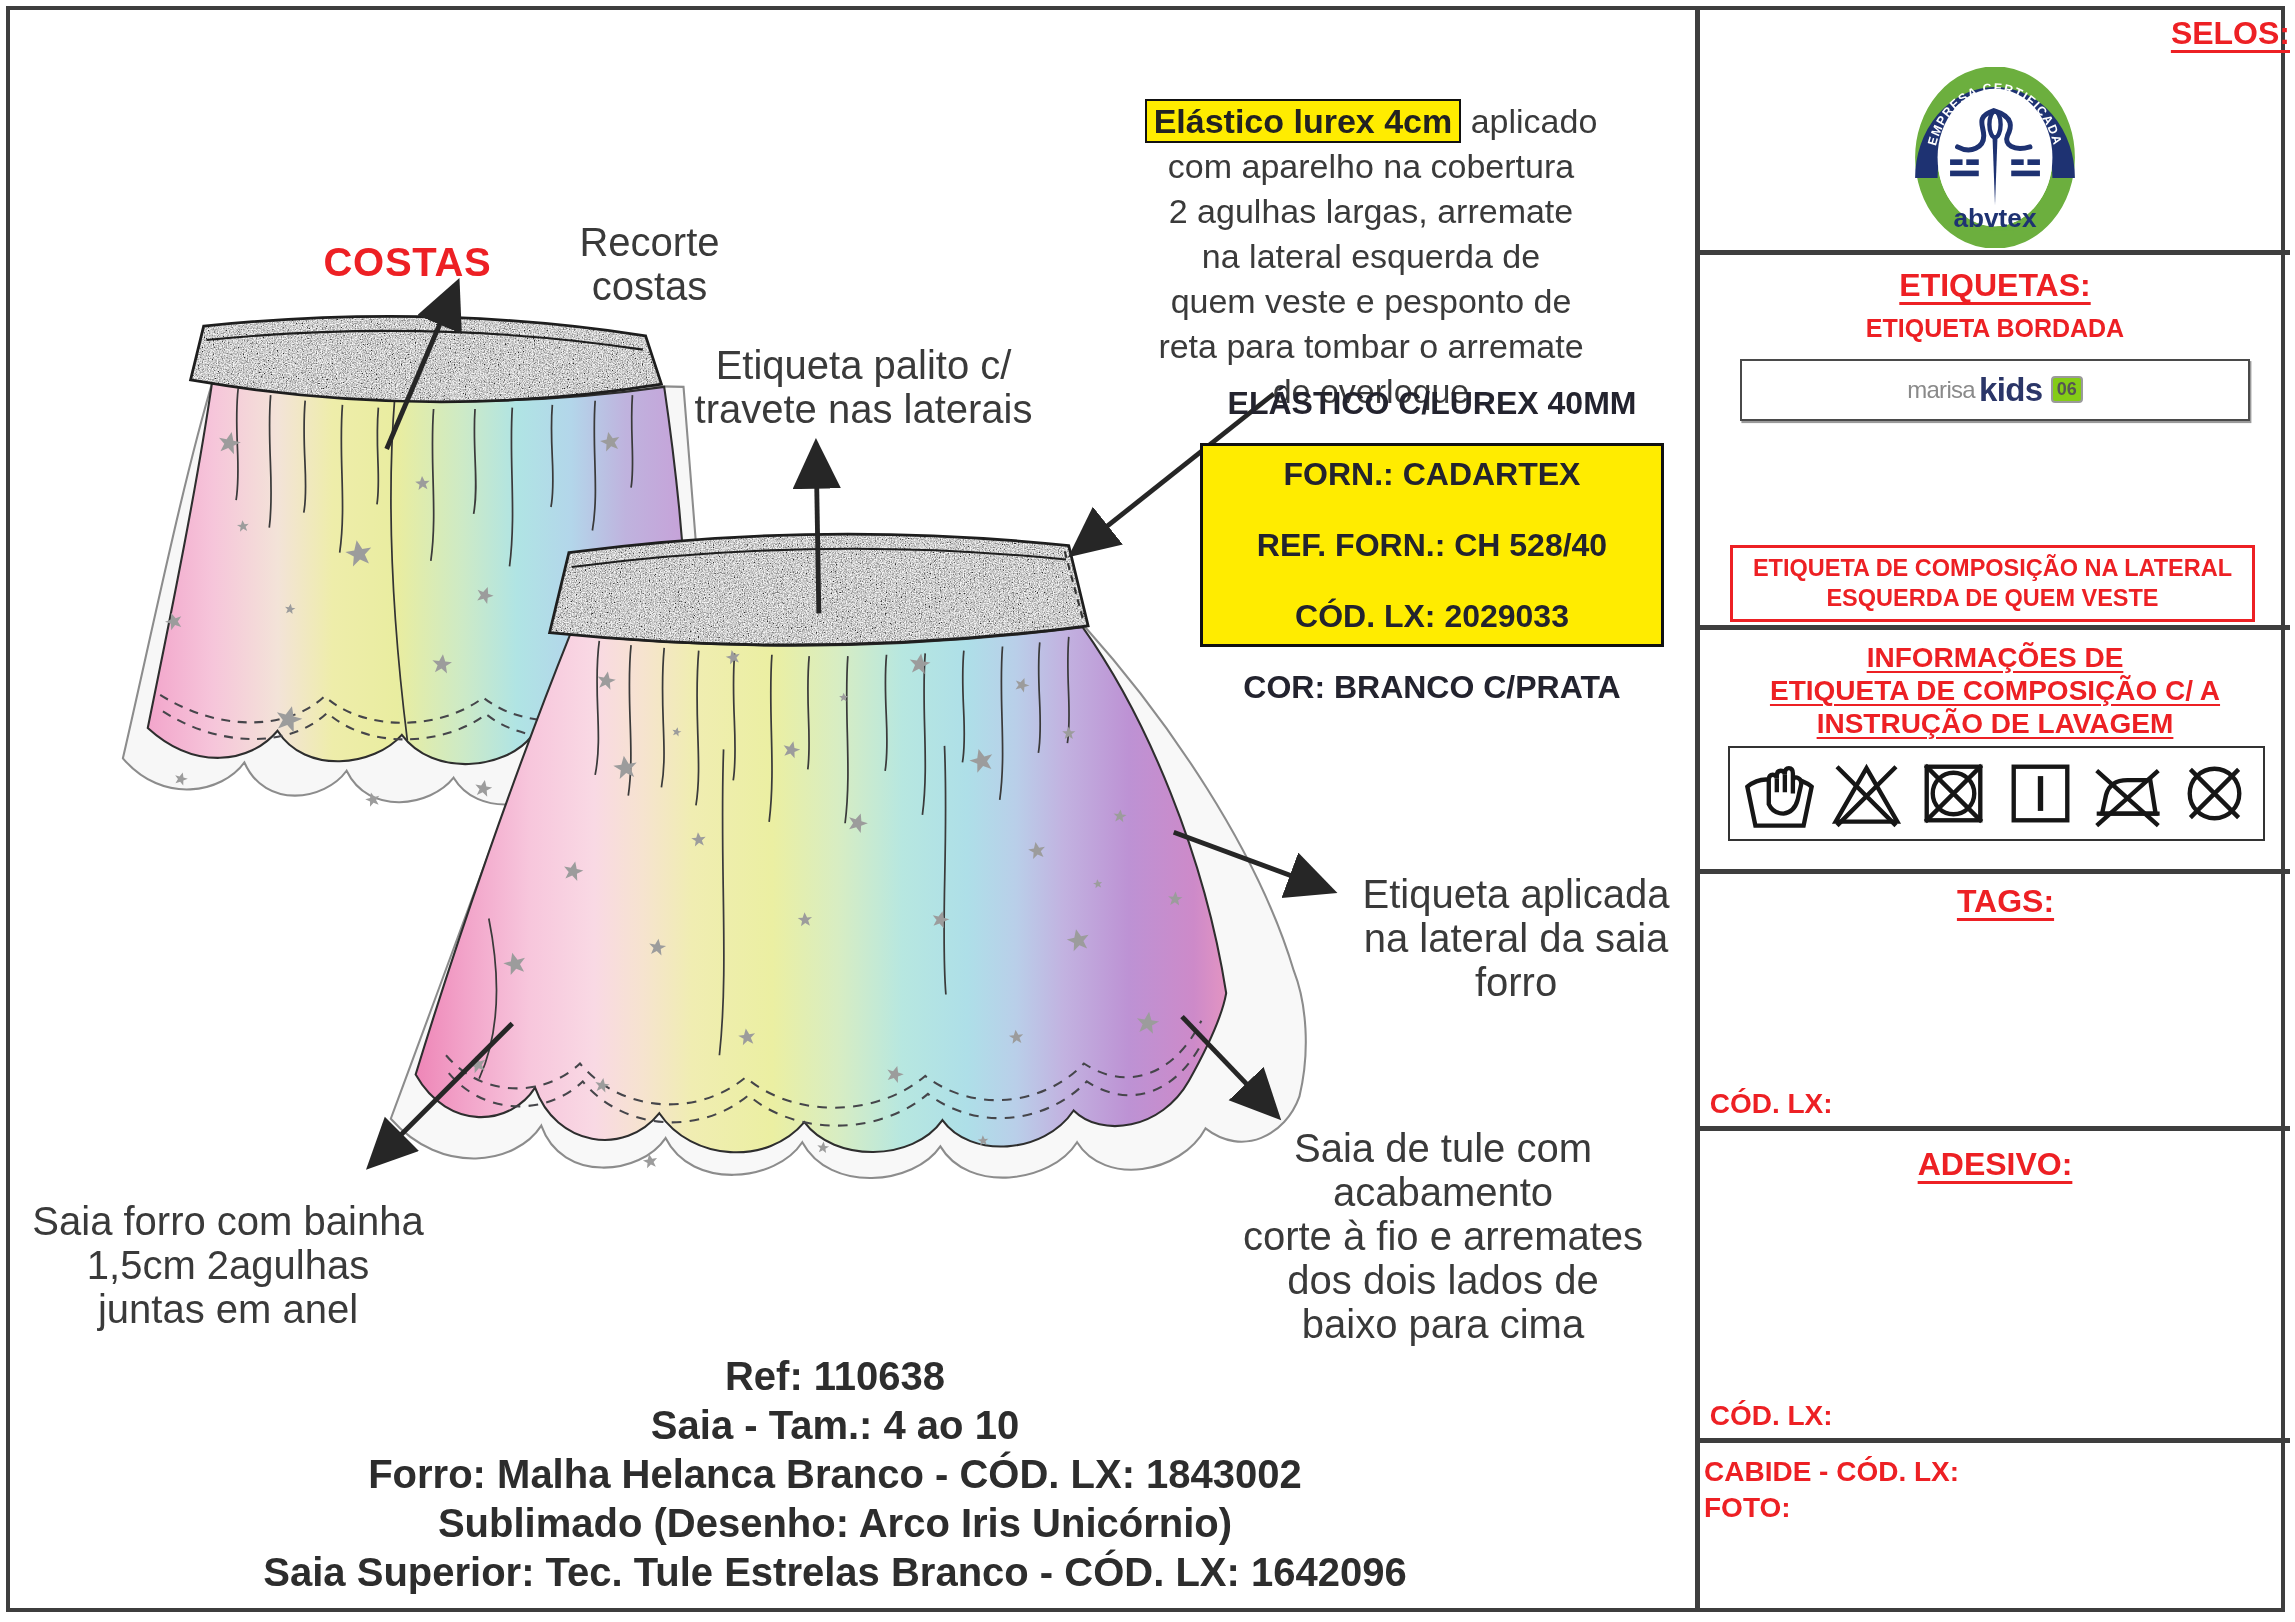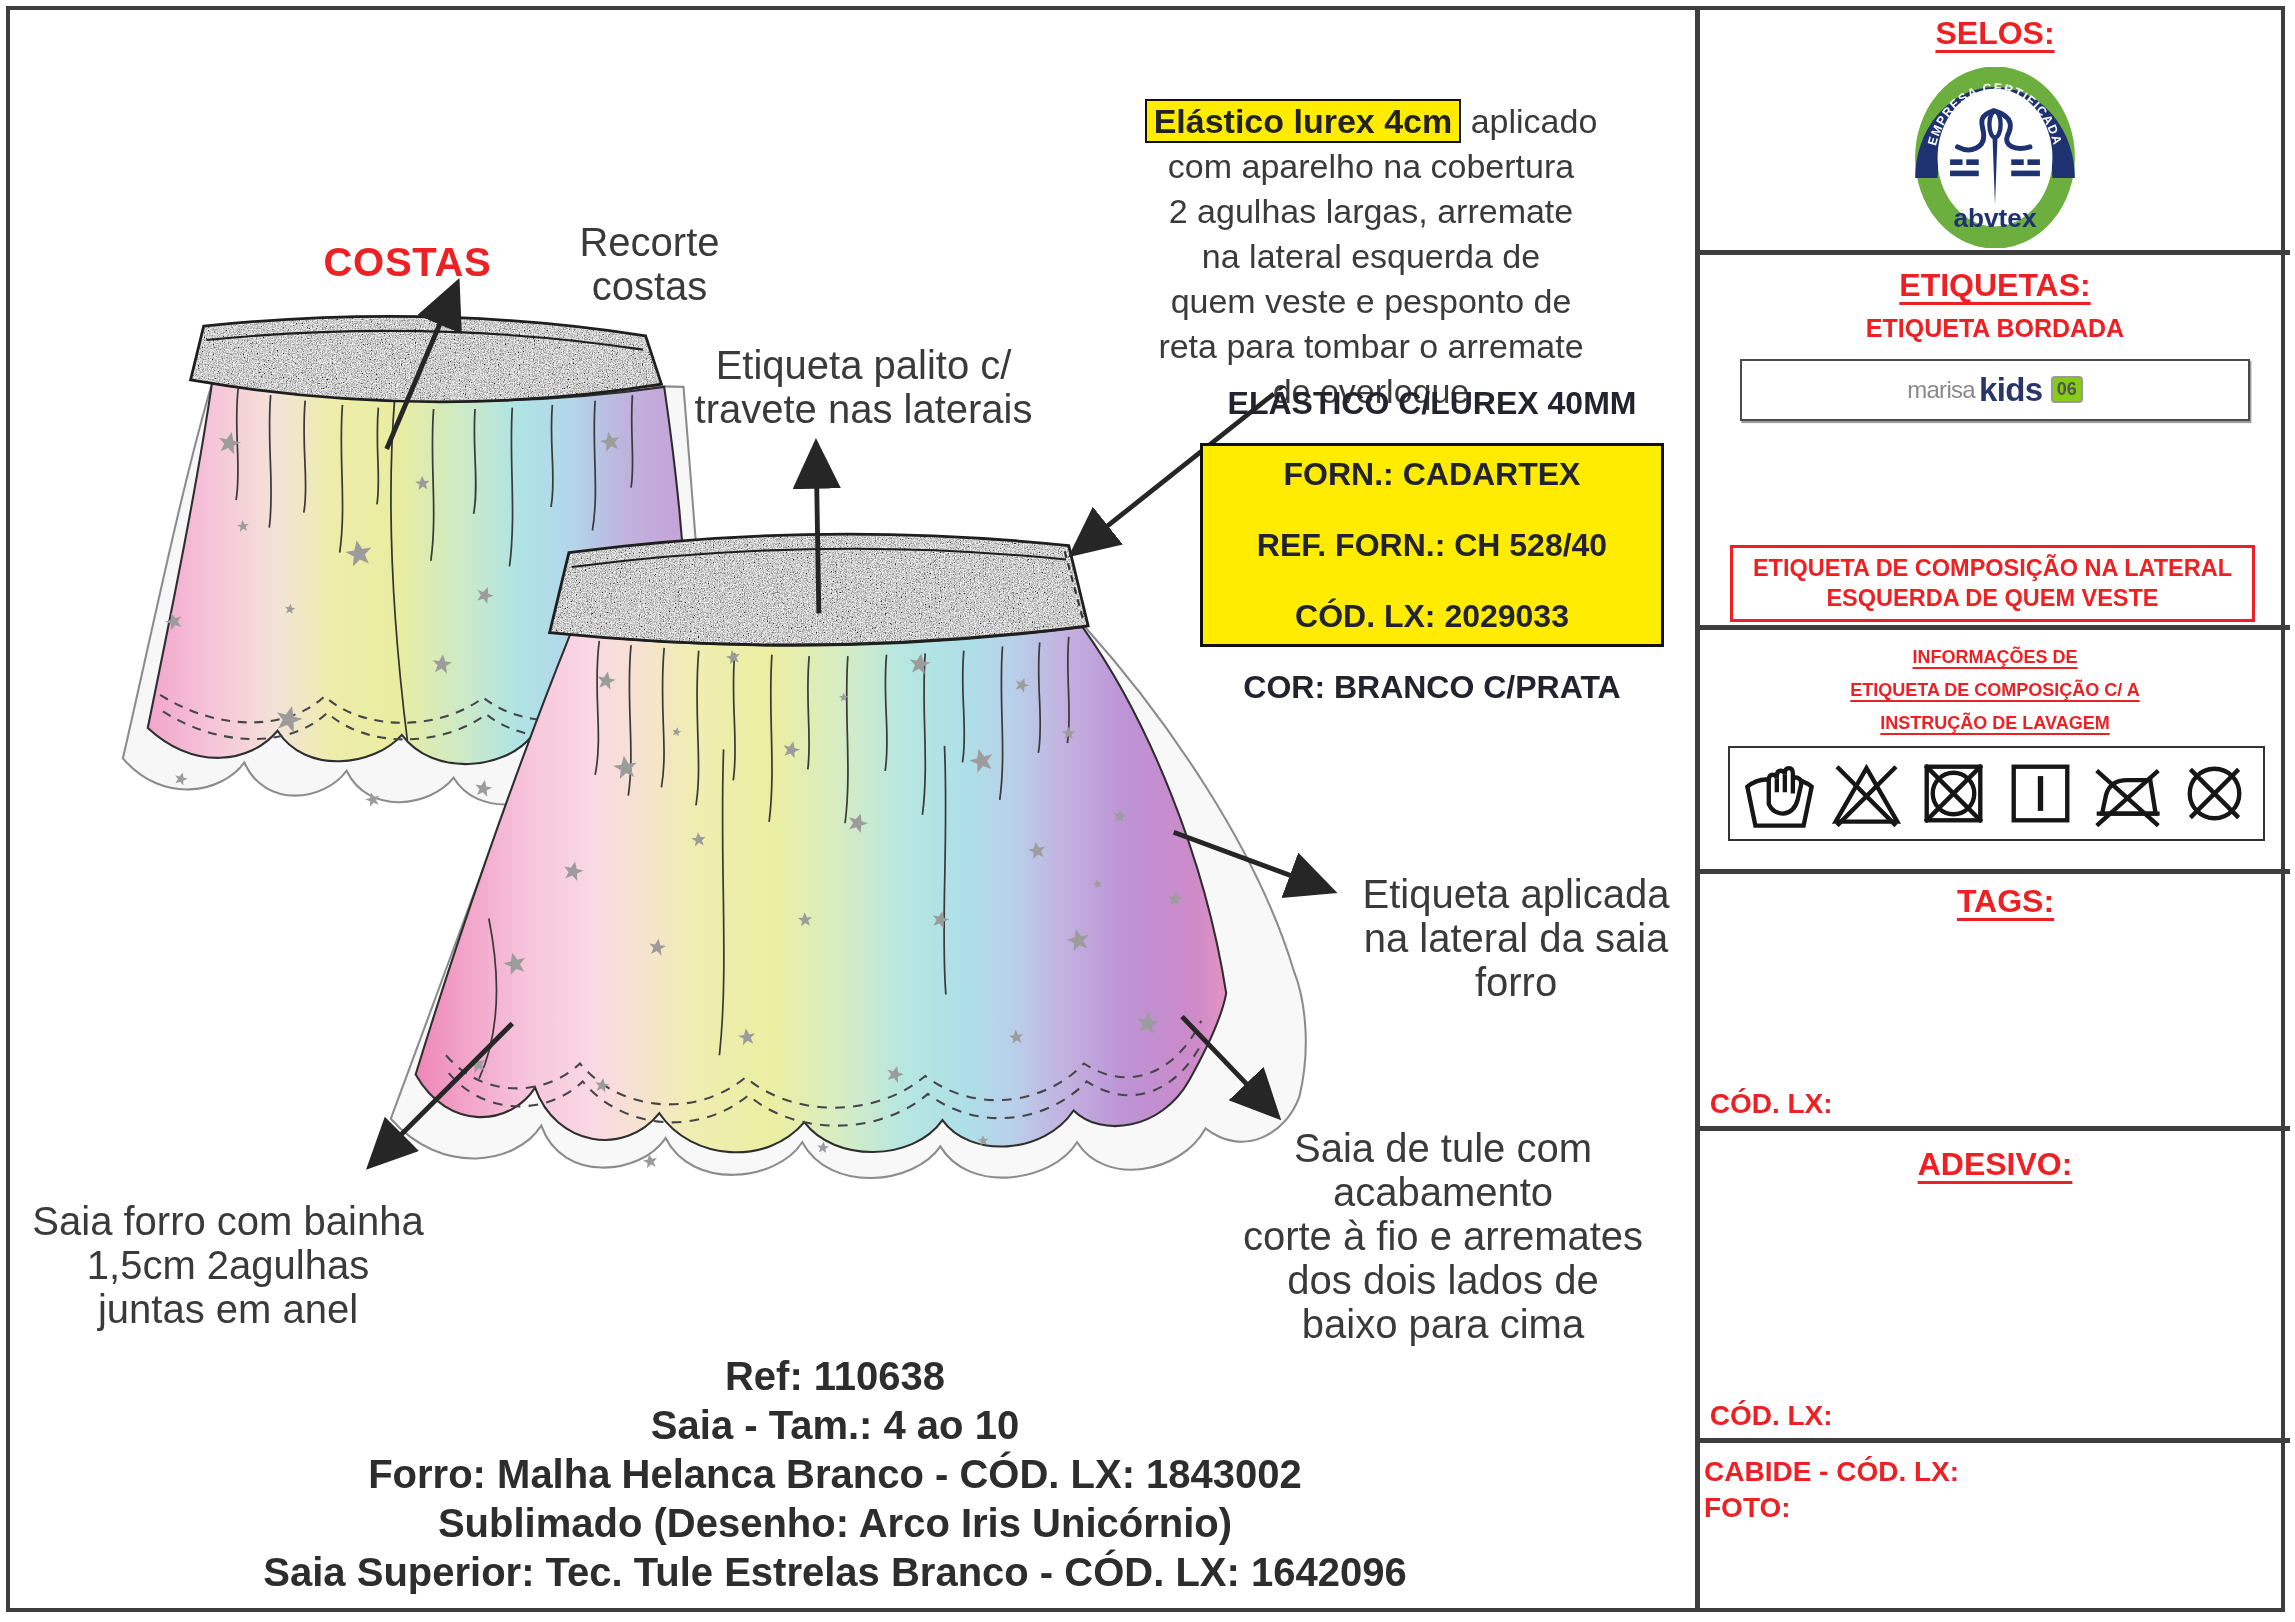--- a/index.html
+++ b/index.html
@@ -313,7 +313,7 @@
   <aside class="sidebar">
 
     <section class="sb-sec" style="top:0;height:244px;">
-      <div class="sb-title" style="margin-top:9.7px;">SELOS:</div>
+      <div class="sb-title" style="margin-top:9.7px;text-align:right;">SELOS:</div>
       <div class="seal-wrap">
         <svg width="174" height="181" viewBox="0 0 260 290">
           <defs>

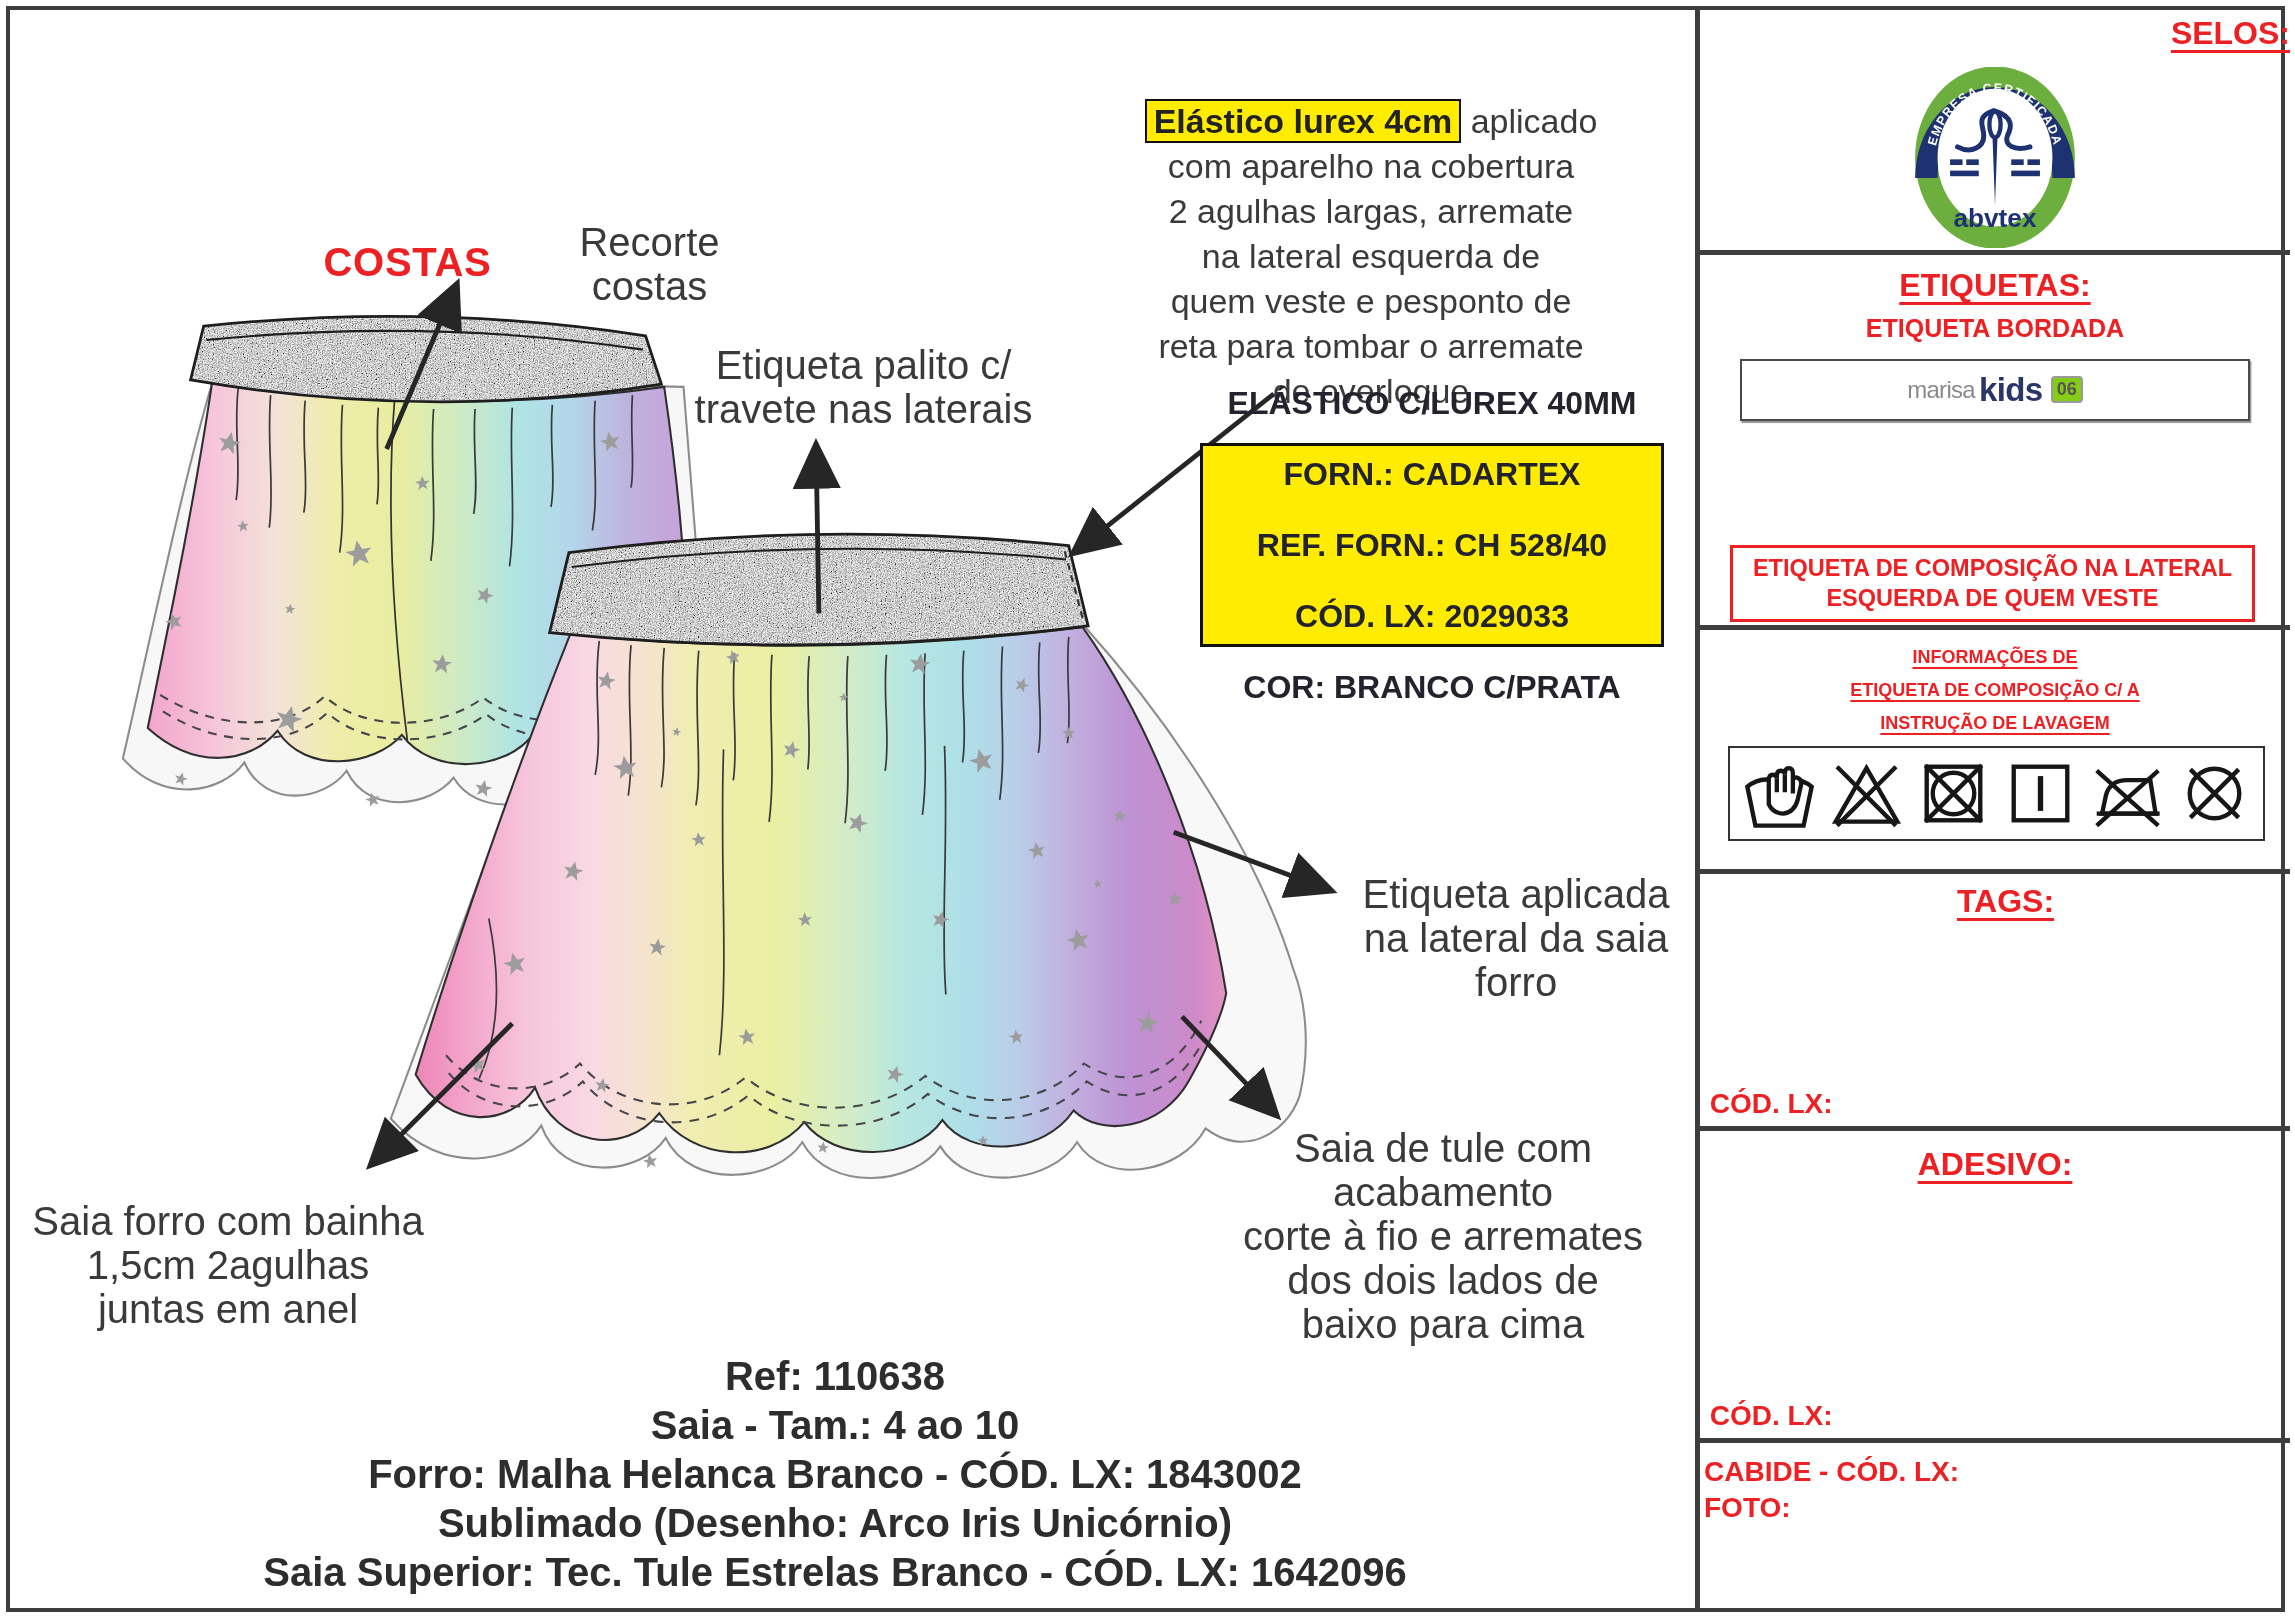--- a/index.html
+++ b/index.html
@@ -37,7 +37,7 @@
     font-size:18px;font-weight:bold;padding:0.7px 4.1px;vertical-align:middle;}
   .comp-box{position:absolute;left:30px;top:290px;width:525px;height:77px;border:3.5px solid #ed2024;box-sizing:border-box;
     display:flex;flex-direction:column;justify-content:center;}
-  .info-title{color:#ed2024;font-weight:bold;font-size:18px;line-height:33px;text-align:center;text-decoration:underline;text-decoration-thickness:2.1px;text-underline-offset:4.1px;}
+  .info-title{color:#ed2024;font-weight:bold;font-size:28px;line-height:33px;text-align:center;text-decoration:underline;text-decoration-thickness:2.1px;text-underline-offset:4.1px;}
   .care-box{position:absolute;left:28px;top:116px;width:537px;height:95px;border:2.1px solid #333;box-sizing:border-box;
     display:flex;align-items:center;justify-content:space-around;padding:0 5.5px;}
   .care-box svg{display:block;}

